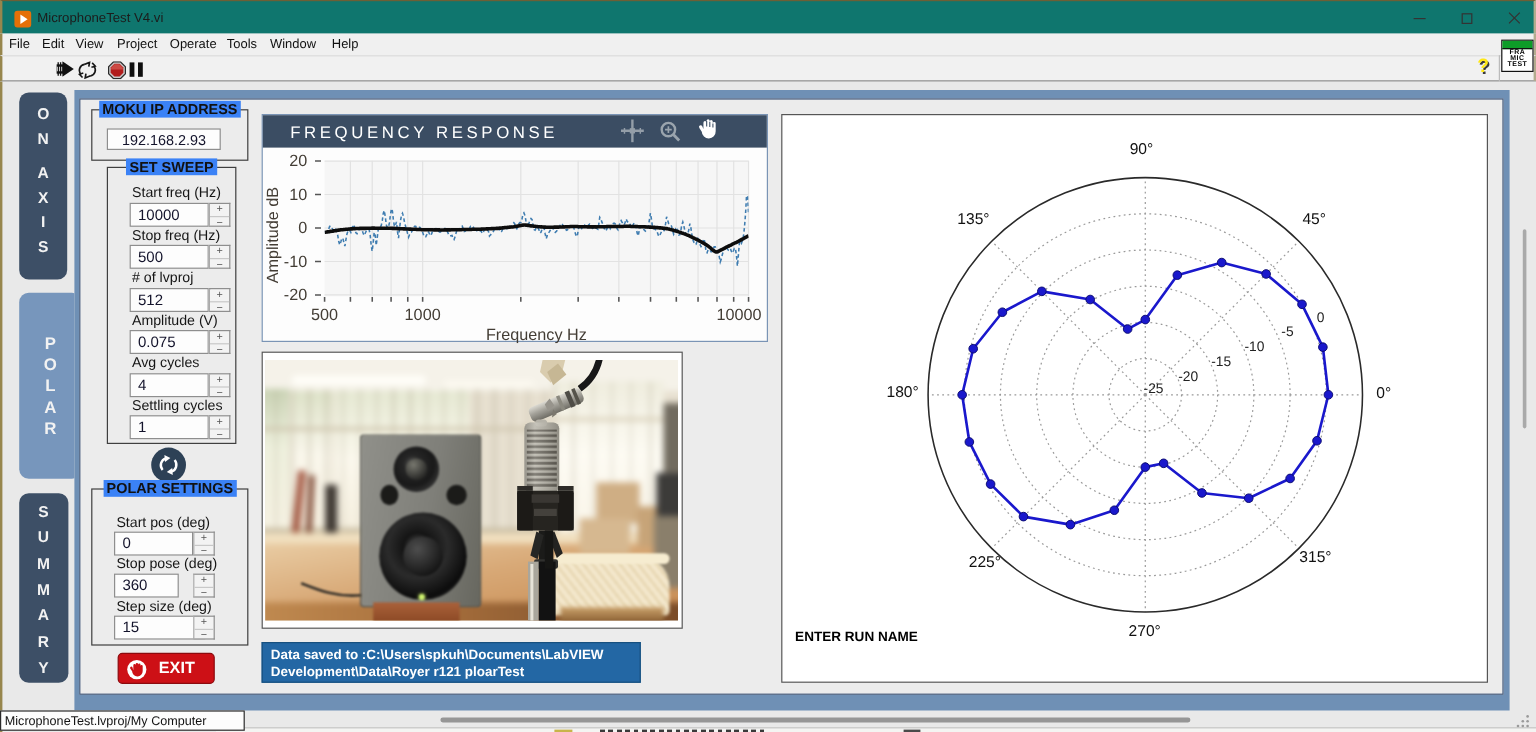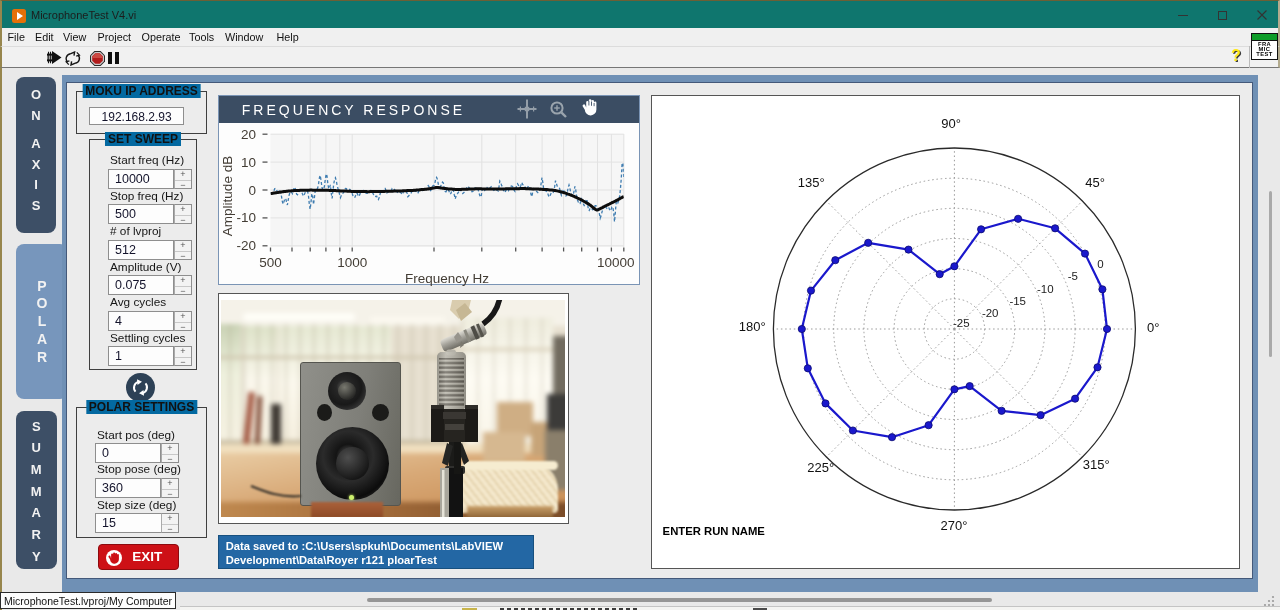--- a/index.html
+++ b/index.html
@@ -28,7 +28,7 @@
 #panel:before{content:"";position:absolute;inset:0;border:1.5px solid #44597a;pointer-events:none}
 
 fieldset{position:absolute;border:1.2px solid #3f3f3f;background:transparent}
-fieldset b{position:absolute;top:-8px;left:50%;transform:translateX(-50%);background:#0369a1;padding:0 3px;font-size:12px;white-space:nowrap;color:#111}
+fieldset b{position:absolute;top:-8px;left:50%;transform:translateX(-50%);background:#3b82f6;padding:0 3px;font-size:12px;white-space:nowrap;color:#111}
 .lbl{position:absolute;font-size:11.8px;color:#151515;white-space:nowrap}
 .nfield{position:absolute;height:20px;background:#fdfdfd;border:1px solid #8e8e8e;font-size:12.5px;color:#13132b;padding:2px 0 0 6px}
 .spin{position:absolute;width:18px;height:20px;border:1px solid #8e8e8e;border-left:1px solid #aaa;background:#f3f3f3}

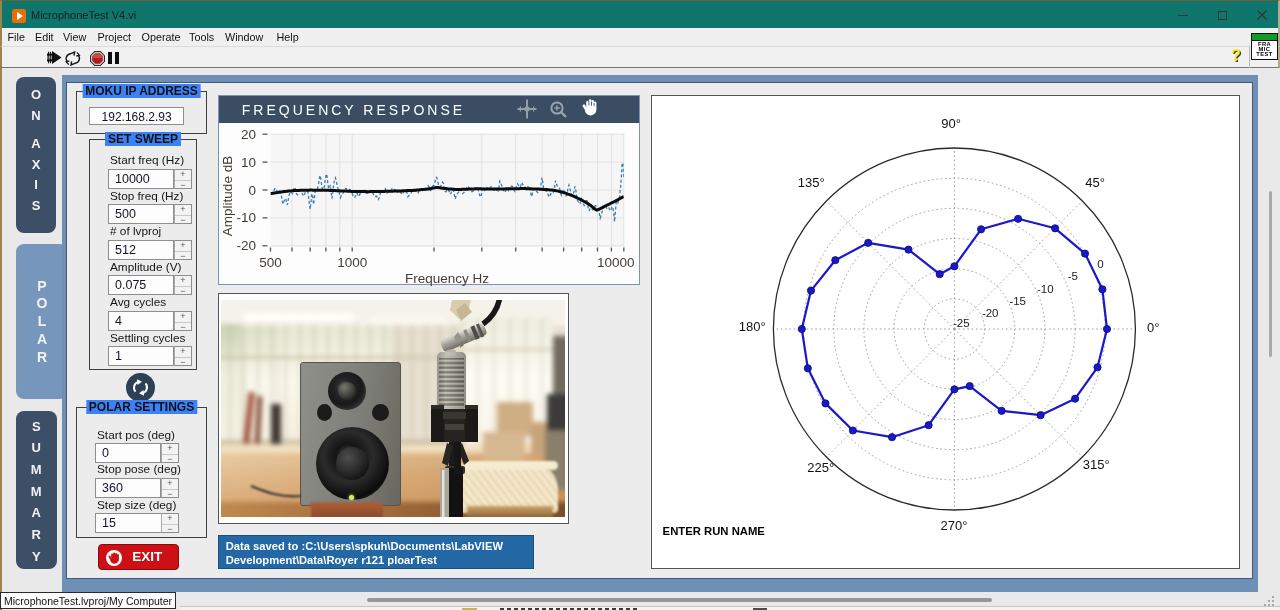--- a/index.html
+++ b/index.html
@@ -212,7 +212,7 @@
           <i class="m">−</i>
         </div>
       <div class="lbl" style="left:20px;top:54.5px">Stop pose (deg)</div>
-      <div class="nfield" style="left:18px;top:69.9px;width:66px">360</div>
+      <div class="nfield" style="left:18px;top:69.9px;width:54px">360</div>
       <div class="spin" style="left:84px;top:69.9px">
           <i>+</i>
           <i class="m">−</i>

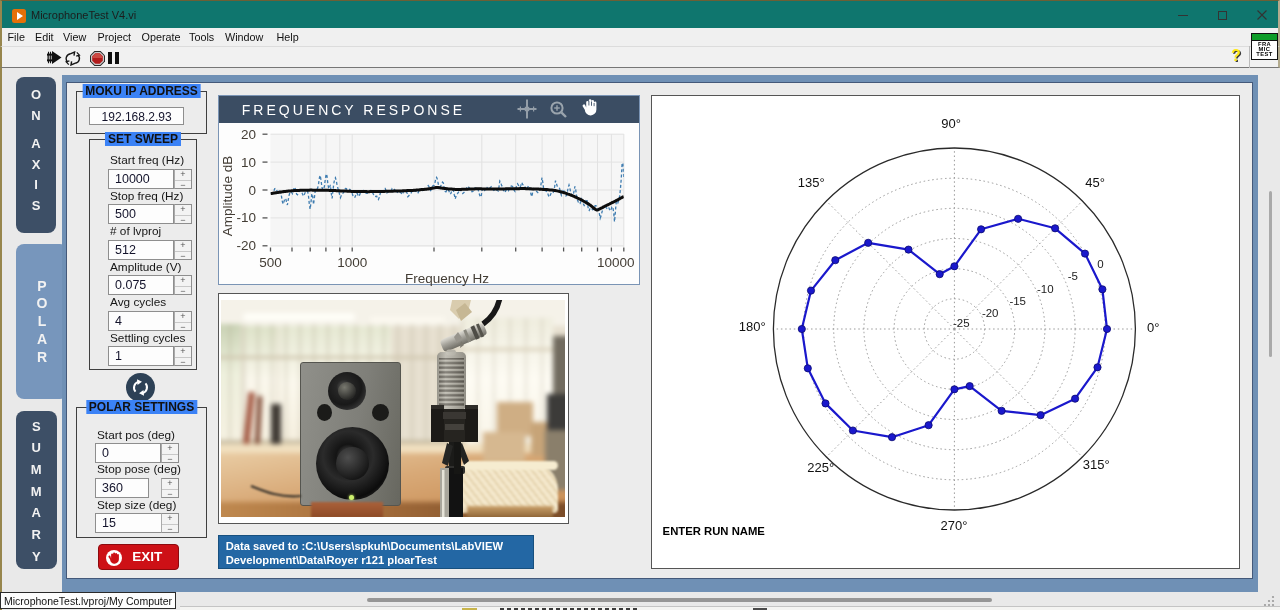--- a/index.html
+++ b/index.html
@@ -55,7 +55,7 @@
 #runlbl{position:absolute;left:11px;top:428.5px;font-size:11.3px;font-weight:bold;color:#000}
 #runfield{position:absolute;left:10px;top:443.5px;width:257px;height:20px;background:#e4e4e4;border:1px solid #999;font-size:12.5px;color:#111;padding:2px 0 0 7px}
 
-#botstatus{left:0;top:591.5px;width:176px;height:17px;background:#fdfdfd;border:1px solid #2a2a2a;font-size:10.5px;color:#111;padding:2px 0 0 3px;white-space:nowrap}
+#botstatus{left:0;top:591.5px;width:204px;height:17px;background:#fdfdfd;border:1px solid #2a2a2a;font-size:10.5px;color:#111;padding:2px 0 0 3px;white-space:nowrap}
 #hthumb{left:367px;top:598px;width:625px;height:3.5px;background:#969696;border-radius:2px}
 #vthumb{left:1268.5px;top:191px;width:3.5px;height:166px;background:#a9a9a9;border-radius:2px}
 #botsliver{left:180px;top:606px;width:1100px;height:4px;background:#f4f4f2;border-top:1px solid #c4c4c4}

